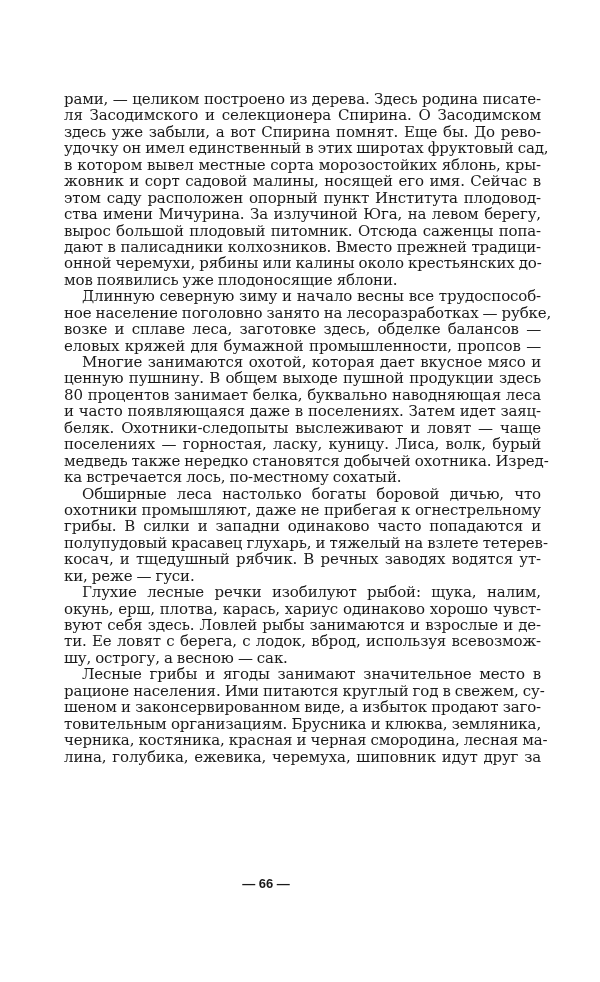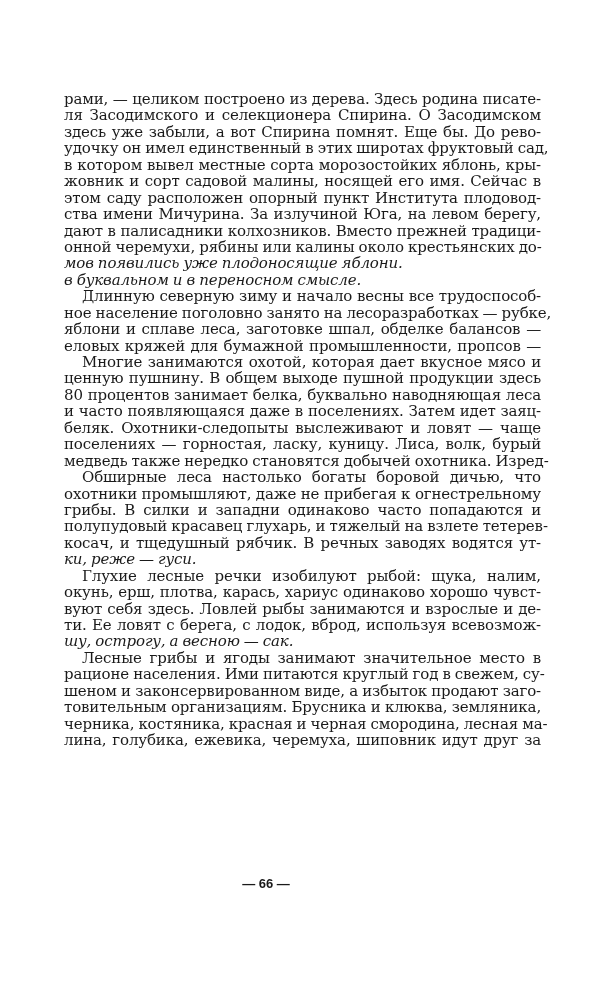--- a/index.html
+++ b/index.html
@@ -53,6 +53,7 @@
       <div class="line">жовник и сорт садовой малины, носящей его имя. Сейчас в</div>
       <div class="line">этом саду расположен опорный пункт Института плодовод-</div>
       <div class="line">ства имени Мичурина. За излучиной Юга, на левом берегу,</div>
+      <div class="line">вырос большой плодовый питомник. Отсюда саженцы попа-</div>
       <div class="line">дают в палисадники колхозников. Вместо прежней традици-</div>
       <div class="line">онной черемухи, рябины или калины около крестьянских до-</div>
       <div class="line last">мов появились уже плодоносящие яблони.</div>

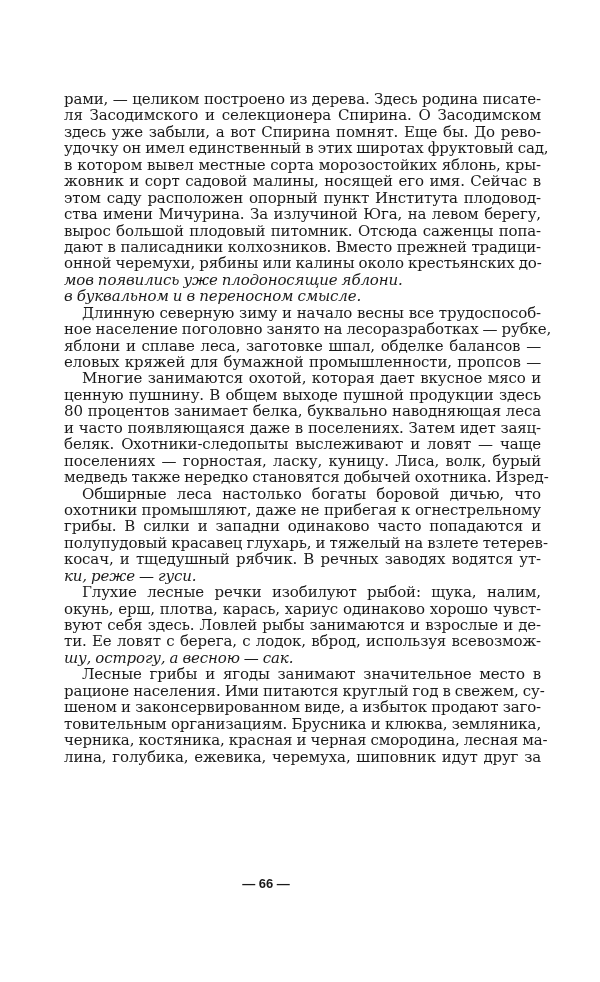--- a/index.html
+++ b/index.html
@@ -27,7 +27,7 @@
     letter-spacing: -0.15px;
     word-spacing: -0.5px;
   }
-  .line.last { text-align-last: left; font-style: italic; }
+  .line.last { text-align-last: left; }
   .line.indent { padding-left: 18px; }
   .folio {
     position: absolute;

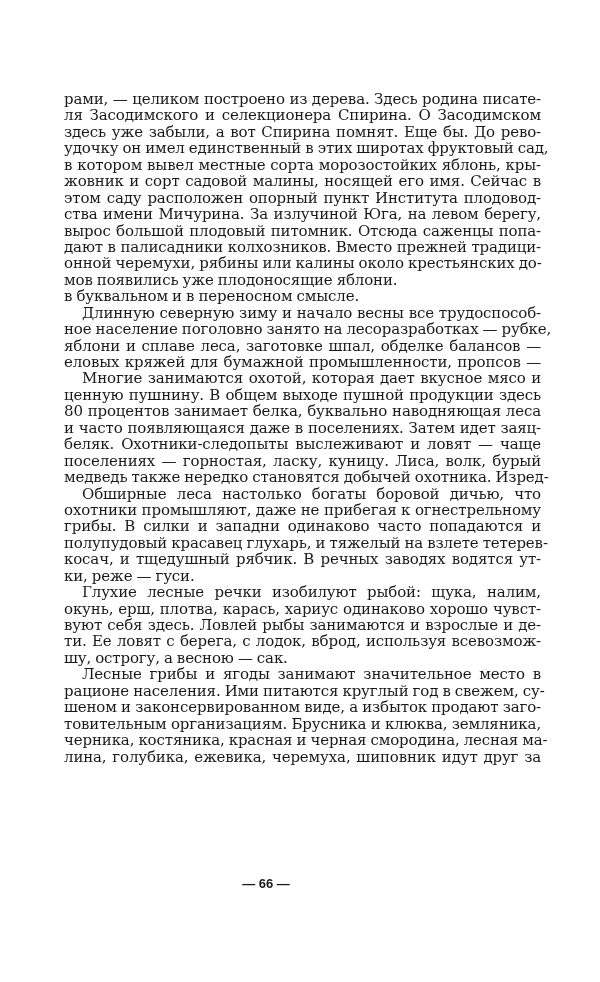--- a/index.html
+++ b/index.html
@@ -59,7 +59,6 @@
       <div class="line last">мов появились уже плодоносящие яблони.</div>
     </div>
     <div>
-      <div class="line last">в буквальном и в переносном смысле.</div>
     </div>
     <div>
       <div class="line indent">Длинную северную зиму и начало весны все трудоспособ-</div>

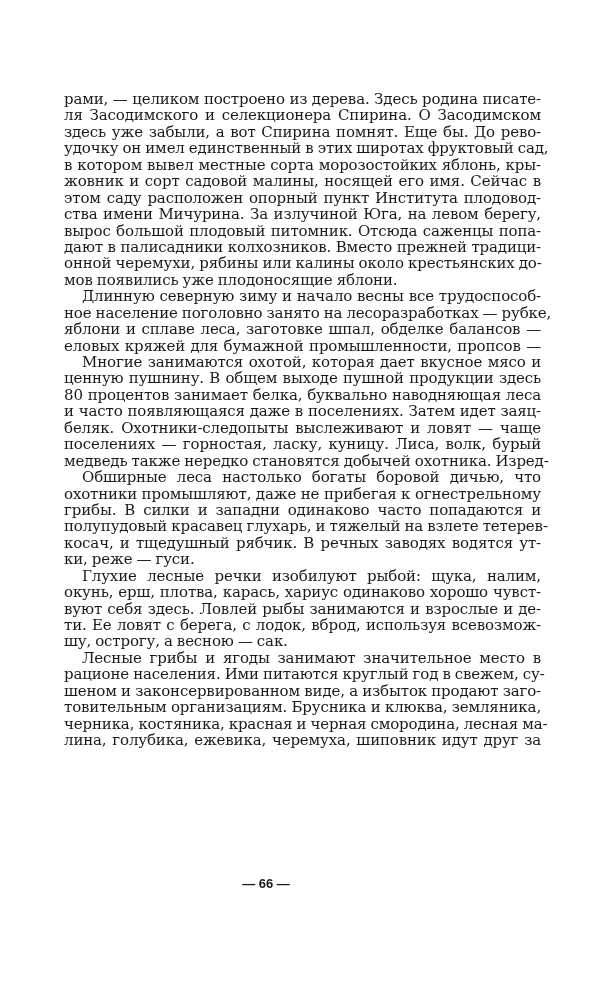--- a/index.html
+++ b/index.html
@@ -63,7 +63,7 @@
     <div>
       <div class="line indent">Длинную северную зиму и начало весны все трудоспособ-</div>
       <div class="line">ное население поголовно занято на лесоразработках — рубке,</div>
-      <div class="line">яблони и сплаве леса, заготовке шпал, обделке балансов —</div>
+      <div class="line">возке и сплаве леса, заготовке здесь, обделке балансов —</div>
       <div class="line">еловых кряжей для бумажной промышленности, пропсов —</div>
     </div>
     <div>

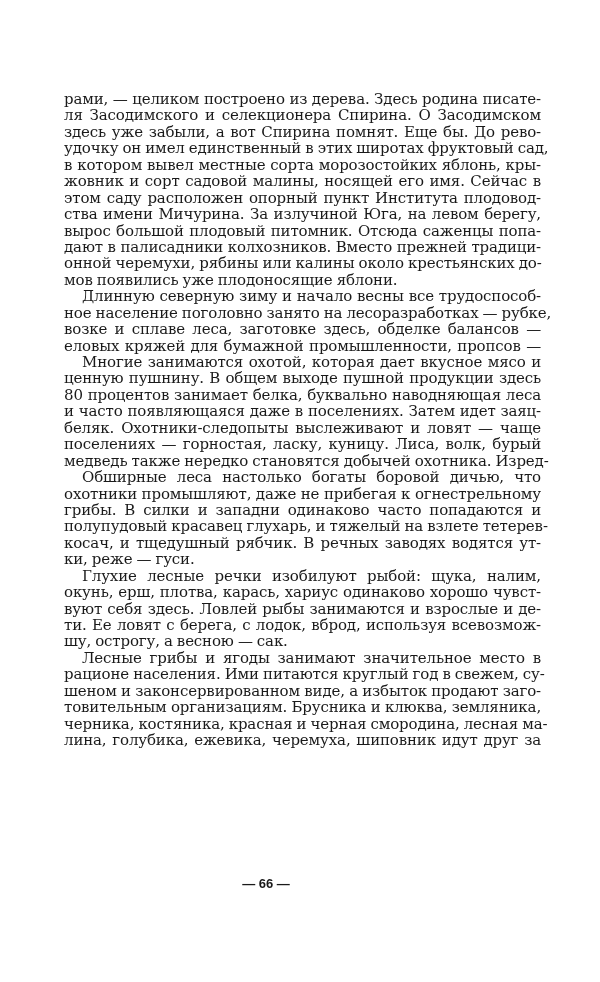--- a/index.html
+++ b/index.html
@@ -74,6 +74,7 @@
       <div class="line">беляк. Охотники-следопыты выслеживают и ловят — чаще</div>
       <div class="line">поселениях — горностая, ласку, куницу. Лиса, волк, бурый</div>
       <div class="line">медведь также нередко становятся добычей охотника. Изред-</div>
+      <div class="line last">ка встречается лось, по-местному сохатый.</div>
     </div>
     <div>
       <div class="line indent">Обширные леса настолько богаты боровой дичью, что</div>

